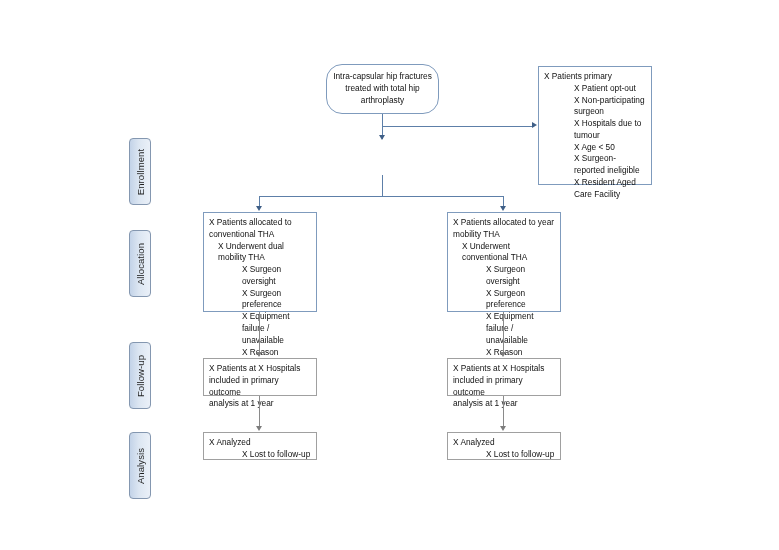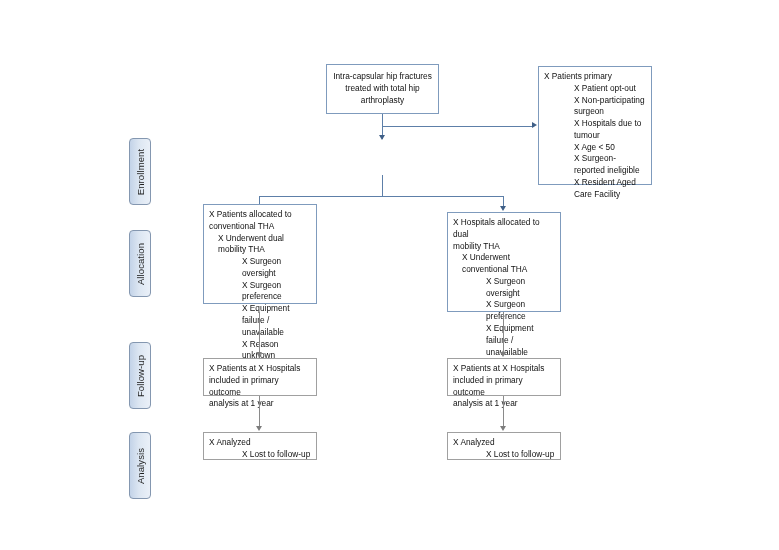--- a/index.html
+++ b/index.html
@@ -59,6 +59,7 @@
     display: flex;
     align-items: center;
     justify-content: center;
+    border-radius: 16px;
   }
   .box .ln {
     white-space: normal;

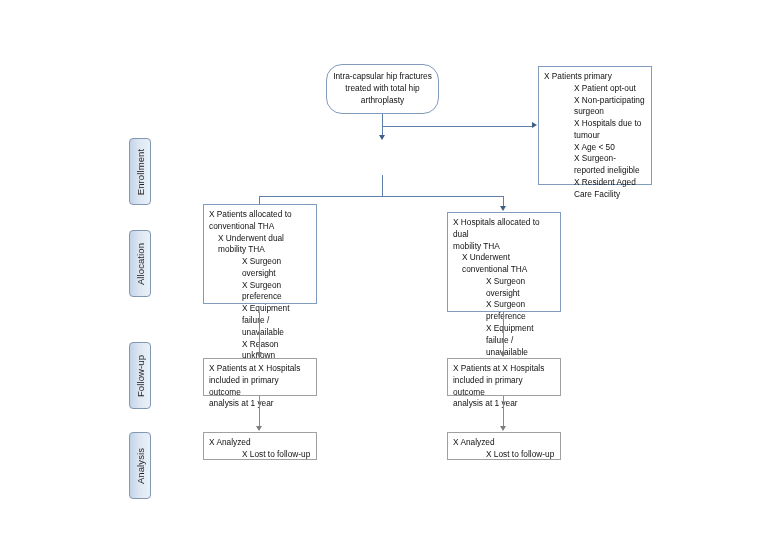--- a/index.html
+++ b/index.html
@@ -152,7 +152,7 @@
   <div class="arrow-down" style="left:255.5px; top:206px;"></div>
   <div class="arrow-down" style="left:499.5px; top:206px;"></div>
 
-  <div class="box" style="left:203px; top:204px; width:114px; height:100px;">
+  <div class="box" style="left:203px; top:212px; width:114px; height:100px;">
     <div class="ln">X Patients allocated to</div>
     <div class="ln">conventional THA</div>
     <div class="ln ind1">X Underwent dual</div>

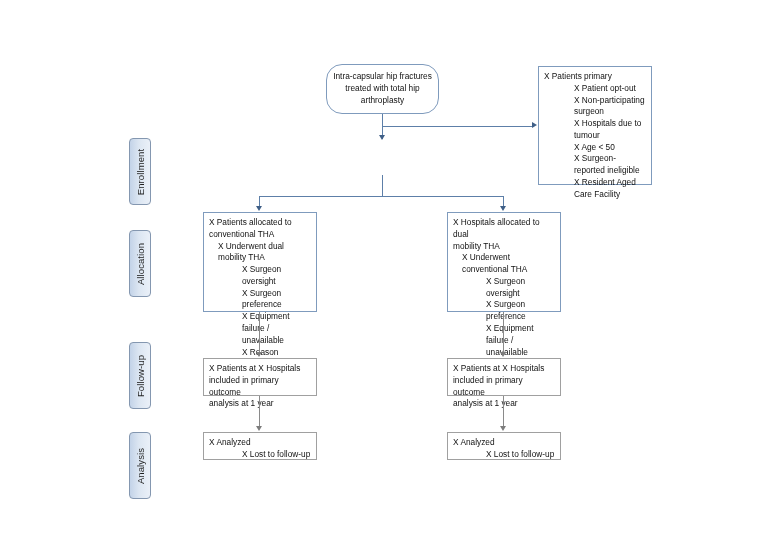--- a/index.html
+++ b/index.html
@@ -164,7 +164,7 @@
   </div>
 
   <div class="box" style="left:447px; top:212px; width:114px; height:100px;">
-    <div class="ln">X Hospitals allocated to dual</div>
+    <div class="ln">X Patients allocated to year</div>
     <div class="ln">mobility THA</div>
     <div class="ln ind1">X Underwent</div>
     <div class="ln ind1">conventional THA</div>

